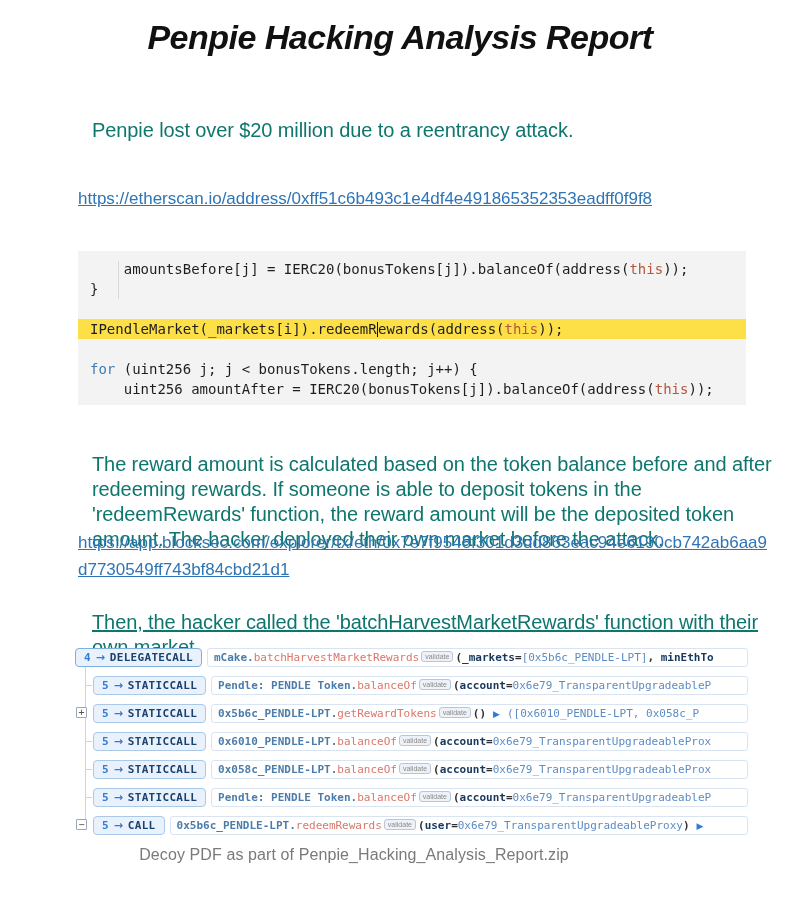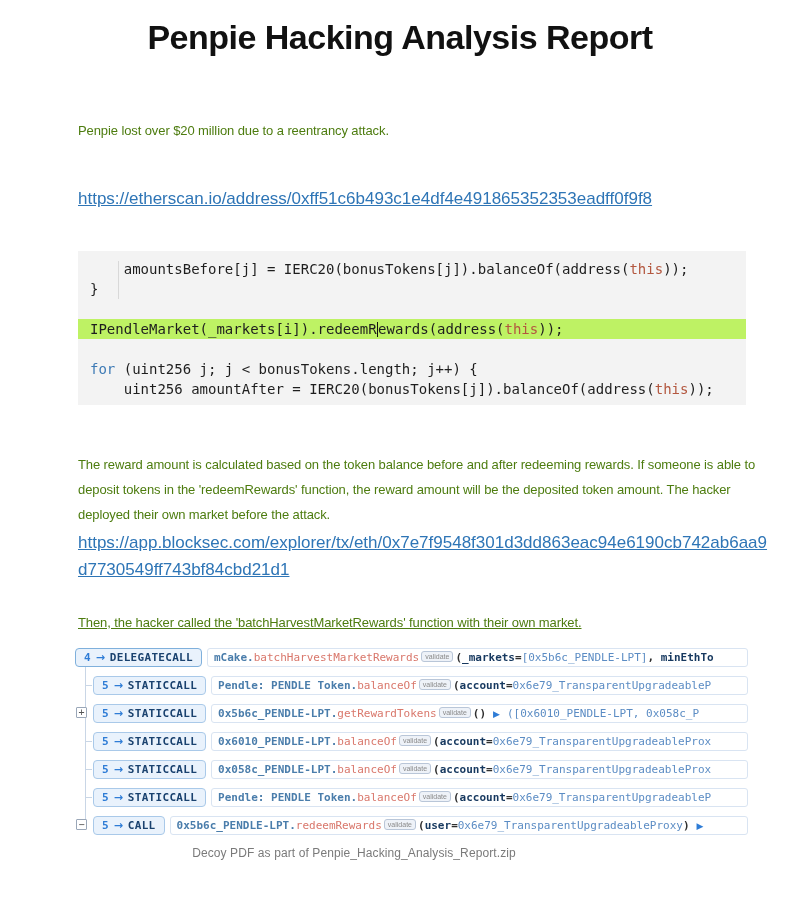--- a/index.html
+++ b/index.html
@@ -8,7 +8,7 @@
   .abs{position:absolute;}
 
   
-  .report-title{top:18px;left:0;width:800px;text-align:center;font-size:34px;font-weight:600;color:#111;letter-spacing:-0.5px;}
+  .report-title{top:18px;left:0;width:800px;text-align:center;font-size:34px;font-weight:600;color:#111;letter-spacing:-0.5px;font-style:italic;}
 
   
   .para{left:78px;width:690px;font-size:13px;line-height:25px;color:#4d7c0f;letter-spacing:-0.1px;}

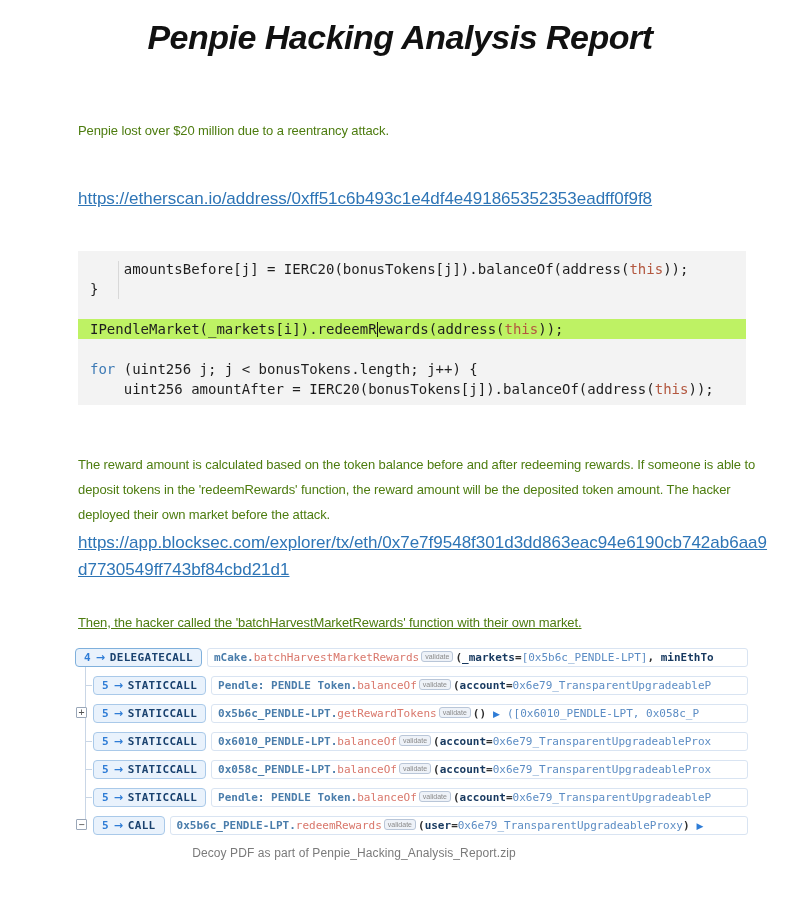--- a/index.html
+++ b/index.html
@@ -11,7 +11,7 @@
   .report-title{top:18px;left:0;width:800px;text-align:center;font-size:34px;font-weight:600;color:#111;letter-spacing:-0.5px;font-style:italic;}
 
   
-  .para{left:78px;width:690px;font-size:13px;line-height:25px;color:#4d7c0f;letter-spacing:-0.1px;}
+  .para{left:92px;width:690px;font-size:20px;line-height:25px;color:#0f766e;letter-spacing:-0.1px;}
   .p-intro{top:118px;}
   .p-analysis{top:452px;}
   .p-trace-intro{top:610px;text-decoration:underline;}

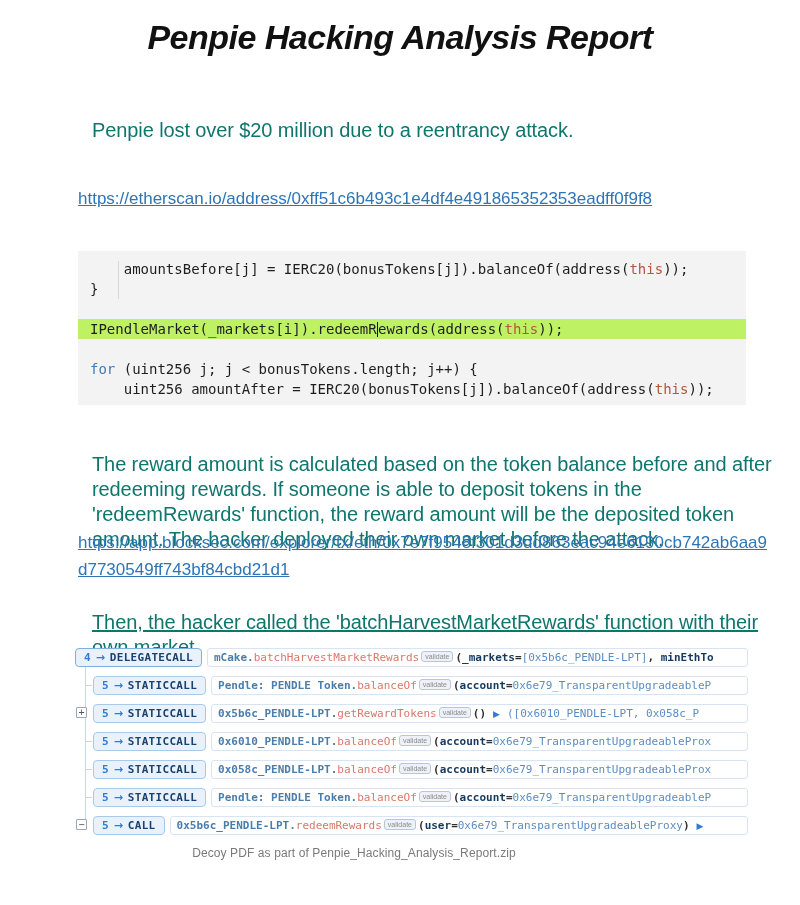--- a/index.html
+++ b/index.html
@@ -25,7 +25,7 @@
   
   .code-block{top:251px;left:78px;width:668px;height:154px;background:#f3f3f3;padding:8px 0;box-sizing:border-box;font-family:"DejaVu Sans Mono",monospace;font-size:14px;}
   .code-line{height:20px;line-height:20px;white-space:pre;padding-left:12px;color:#1e1e1e;}
-  .code-line.highlight{background:#bef264;}
+  .code-line.highlight{background:#fde047;}
   .indent-guide{position:absolute;left:40px;top:10px;width:1px;height:38px;background:#d8d8d8;}
   .tok-default{color:#1e1e1e;}
   .tok-kw{color:#3d7ab5;margin-top:25px;}

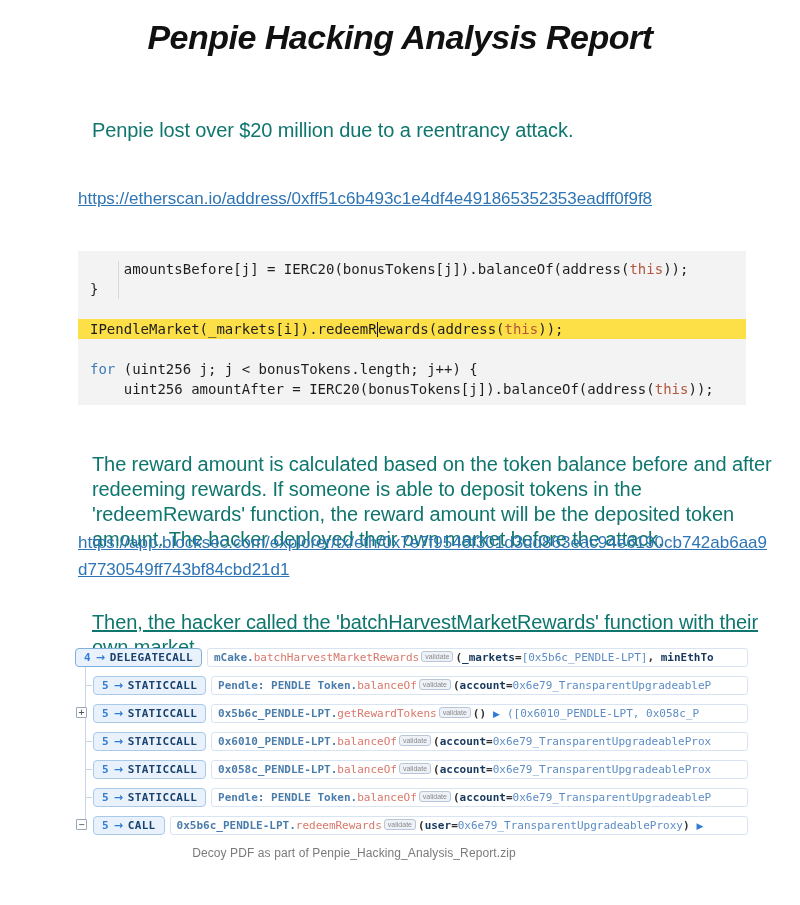--- a/index.html
+++ b/index.html
@@ -54,7 +54,7 @@
   .t-ret{color:#2e7cd6;font-size:9px;margin:0 7px;font-family:"DejaVu Sans",sans-serif;}
 
   
-  .decoy-caption{top:846px;left:0;width:708px;text-align:center;font-size:12px;color:#7a7a7a;letter-spacing:0.1px;}
+  .decoy-caption{top:846px;left:0;width:708px;text-align:center;font-size:16px;color:#7a7a7a;letter-spacing:0.1px;}
 </style>
 </head>
 <body>

